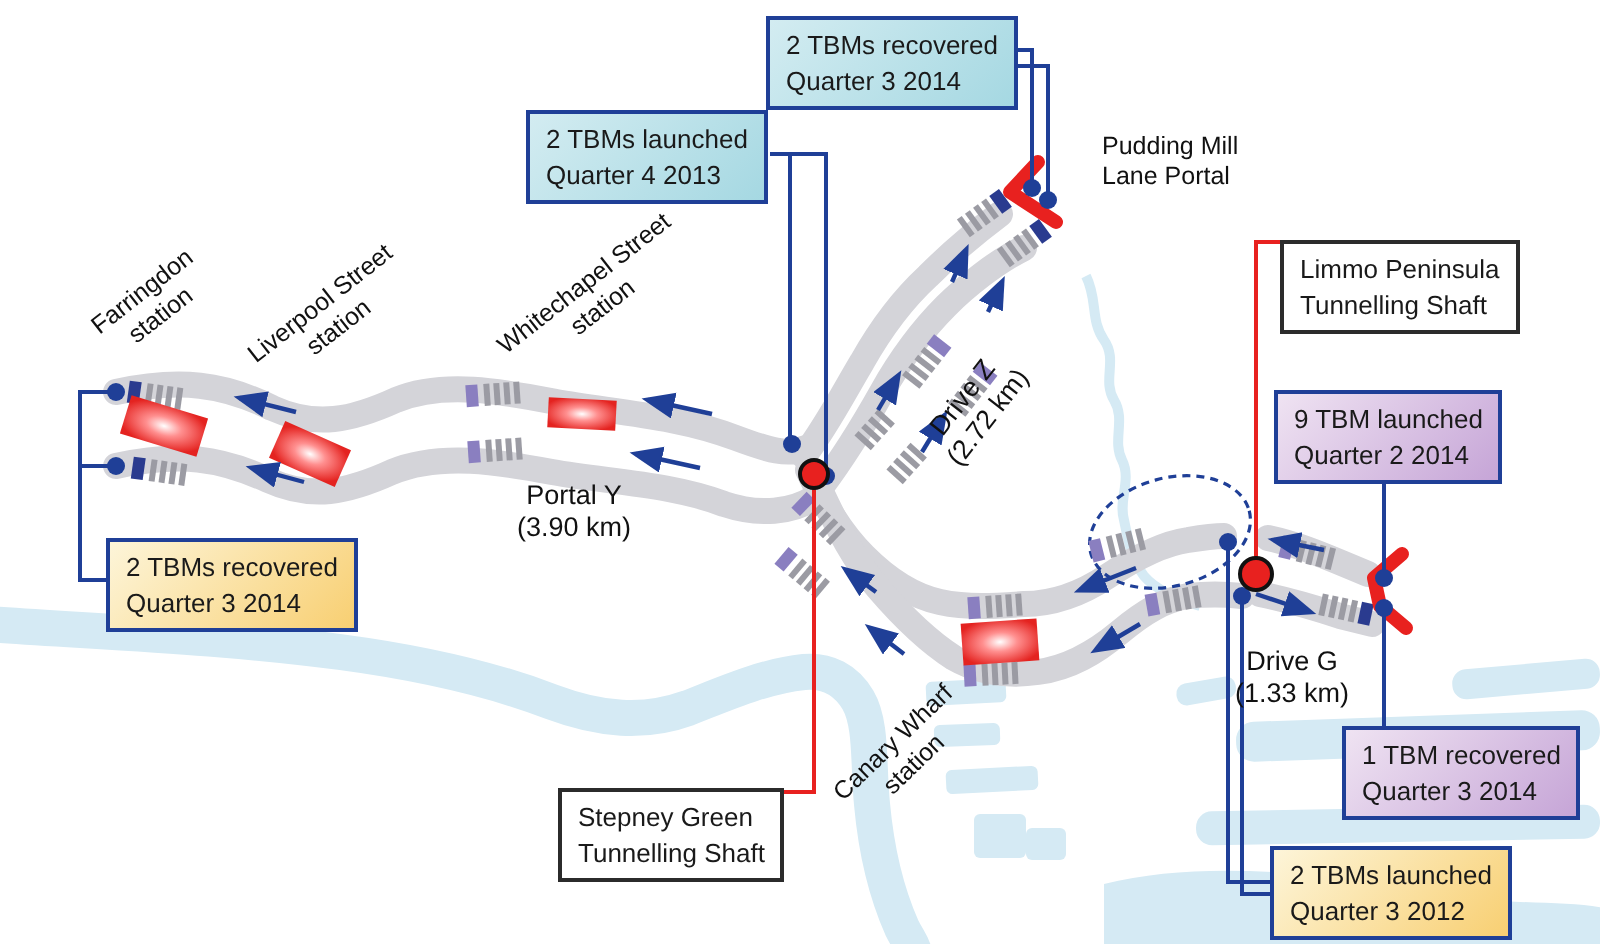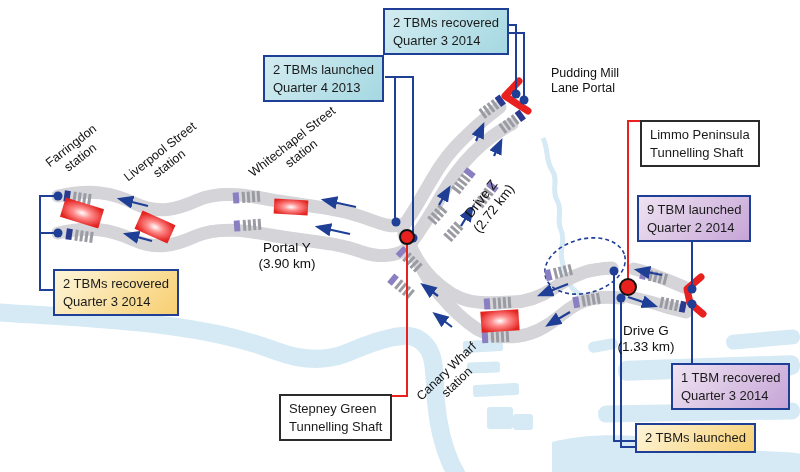--- a/index.html
+++ b/index.html
@@ -287,6 +287,7 @@
 </div>
 <div class="note-box yel" style="left:635px;top:423px;">
   <span>2 TBMs launched</span>
+  <span>Quarter 3 2012</span>
 </div>
 <div class="note-box yel" style="left:53px;top:269px;">
   <span>2 TBMs recovered</span>

